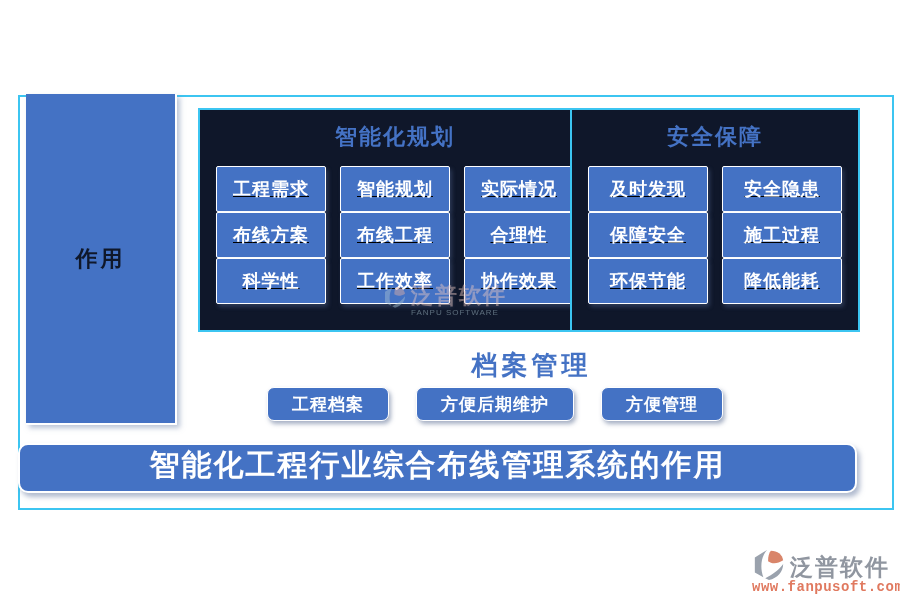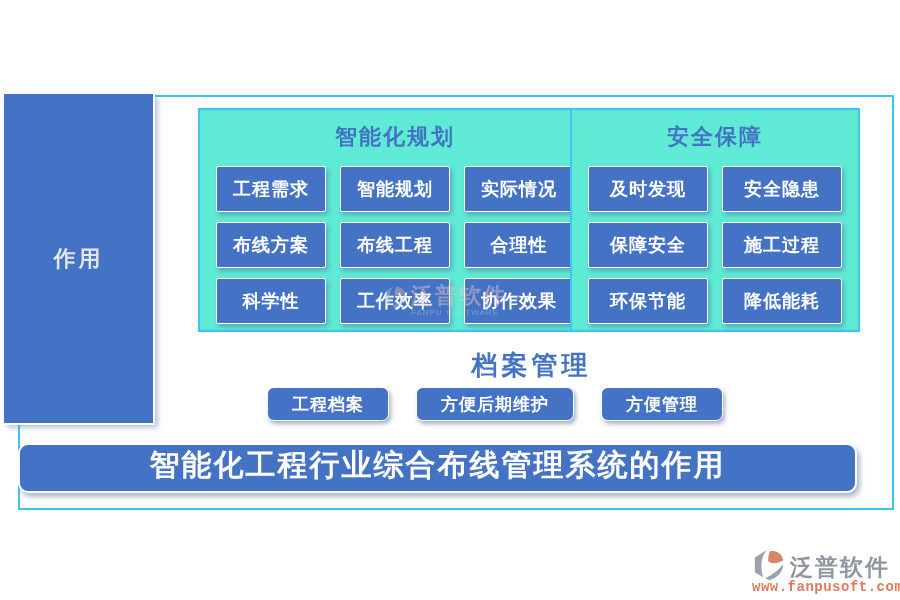--- a/index.html
+++ b/index.html
@@ -20,7 +20,7 @@
     color:#e5e5e5; font-size:22px; font-weight:bold; letter-spacing:3px;
   }
   .panel {
-    position:absolute; top:108px; background:#5eead4; z-index:2;
+    position:absolute; top:108px; background:#0f172a; z-index:2;
     border:2px solid var(--frame-cyan); box-sizing:border-box;
   }
   .panel-planning { left:198px; width:394px; height:224px; }

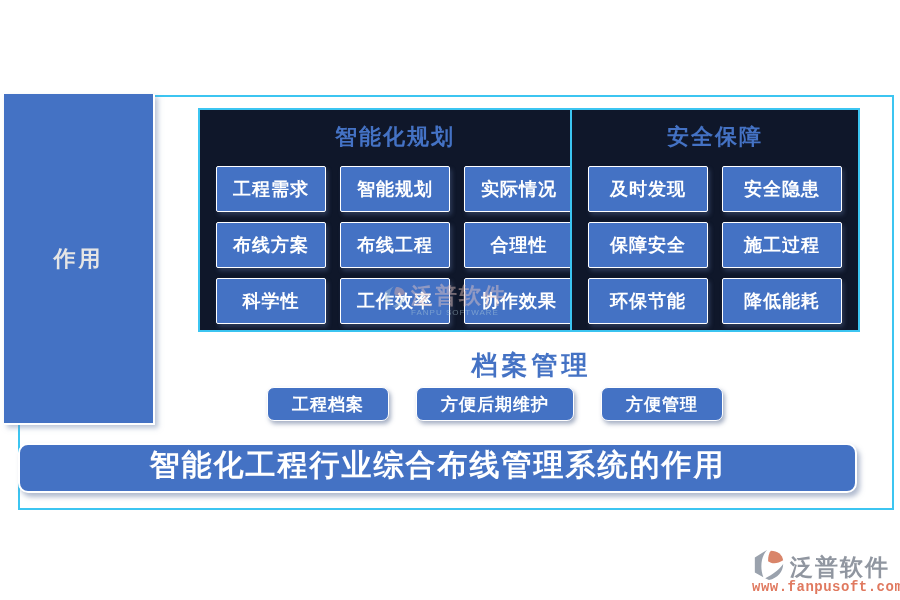--- a/index.html
+++ b/index.html
@@ -29,7 +29,7 @@
     text-align:center; color:var(--title-blue);
     font-size:22px; font-weight:bold; letter-spacing:2px; margin:12px 0 0 0;
   }
-  .btn-grid { display:grid; padding:14px 16px 0 16px; gap:10px 14px; }
+  .btn-grid { display:grid; padding:14px 16px 0 16px; gap:0 14px;text-decoration:underline; }
   .grid-3 { grid-template-columns:repeat(3,1fr); }
   .grid-2 { grid-template-columns:repeat(2,1fr); }
   .dbtn {

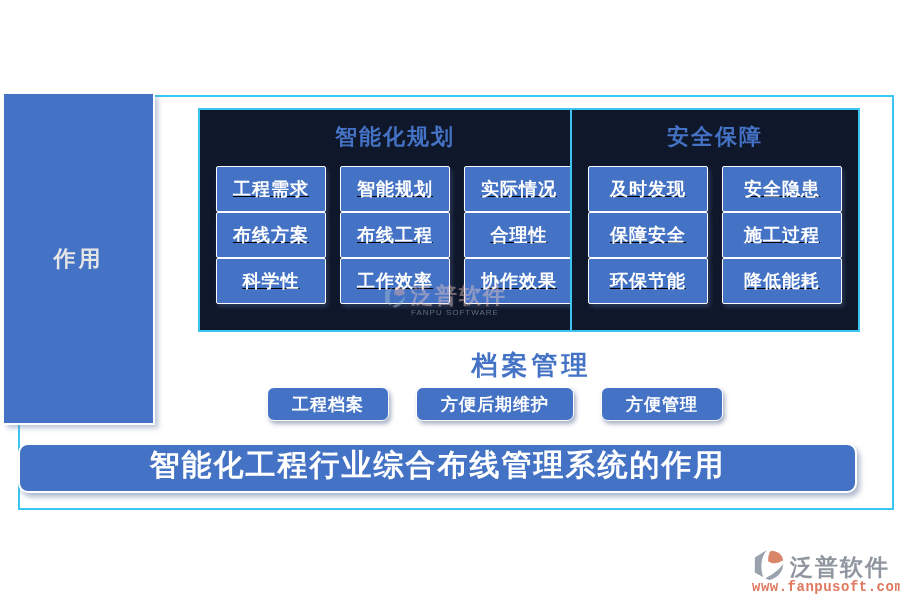--- a/index.html
+++ b/index.html
@@ -12,12 +12,12 @@
     border:2px solid var(--frame-cyan); box-sizing:content-box; z-index:1; background:#fff;
   }
   .sidebar {
-    position:absolute; left:4px; top:94px; width:149px; height:329px;
+    position:absolute; left:26px; top:94px; width:149px; height:329px;
     background:var(--primary-blue); z-index:2;
     border-right:2px solid #fff; border-bottom:2px solid #fff;
     box-shadow:3px 3px 5px rgba(120,140,175,.5);
     display:flex; align-items:center; justify-content:center;
-    color:#e5e5e5; font-size:22px; font-weight:bold; letter-spacing:3px;
+    color:#0f172a; font-size:22px; font-weight:bold; letter-spacing:3px;
   }
   .panel {
     position:absolute; top:108px; background:#0f172a; z-index:2;

